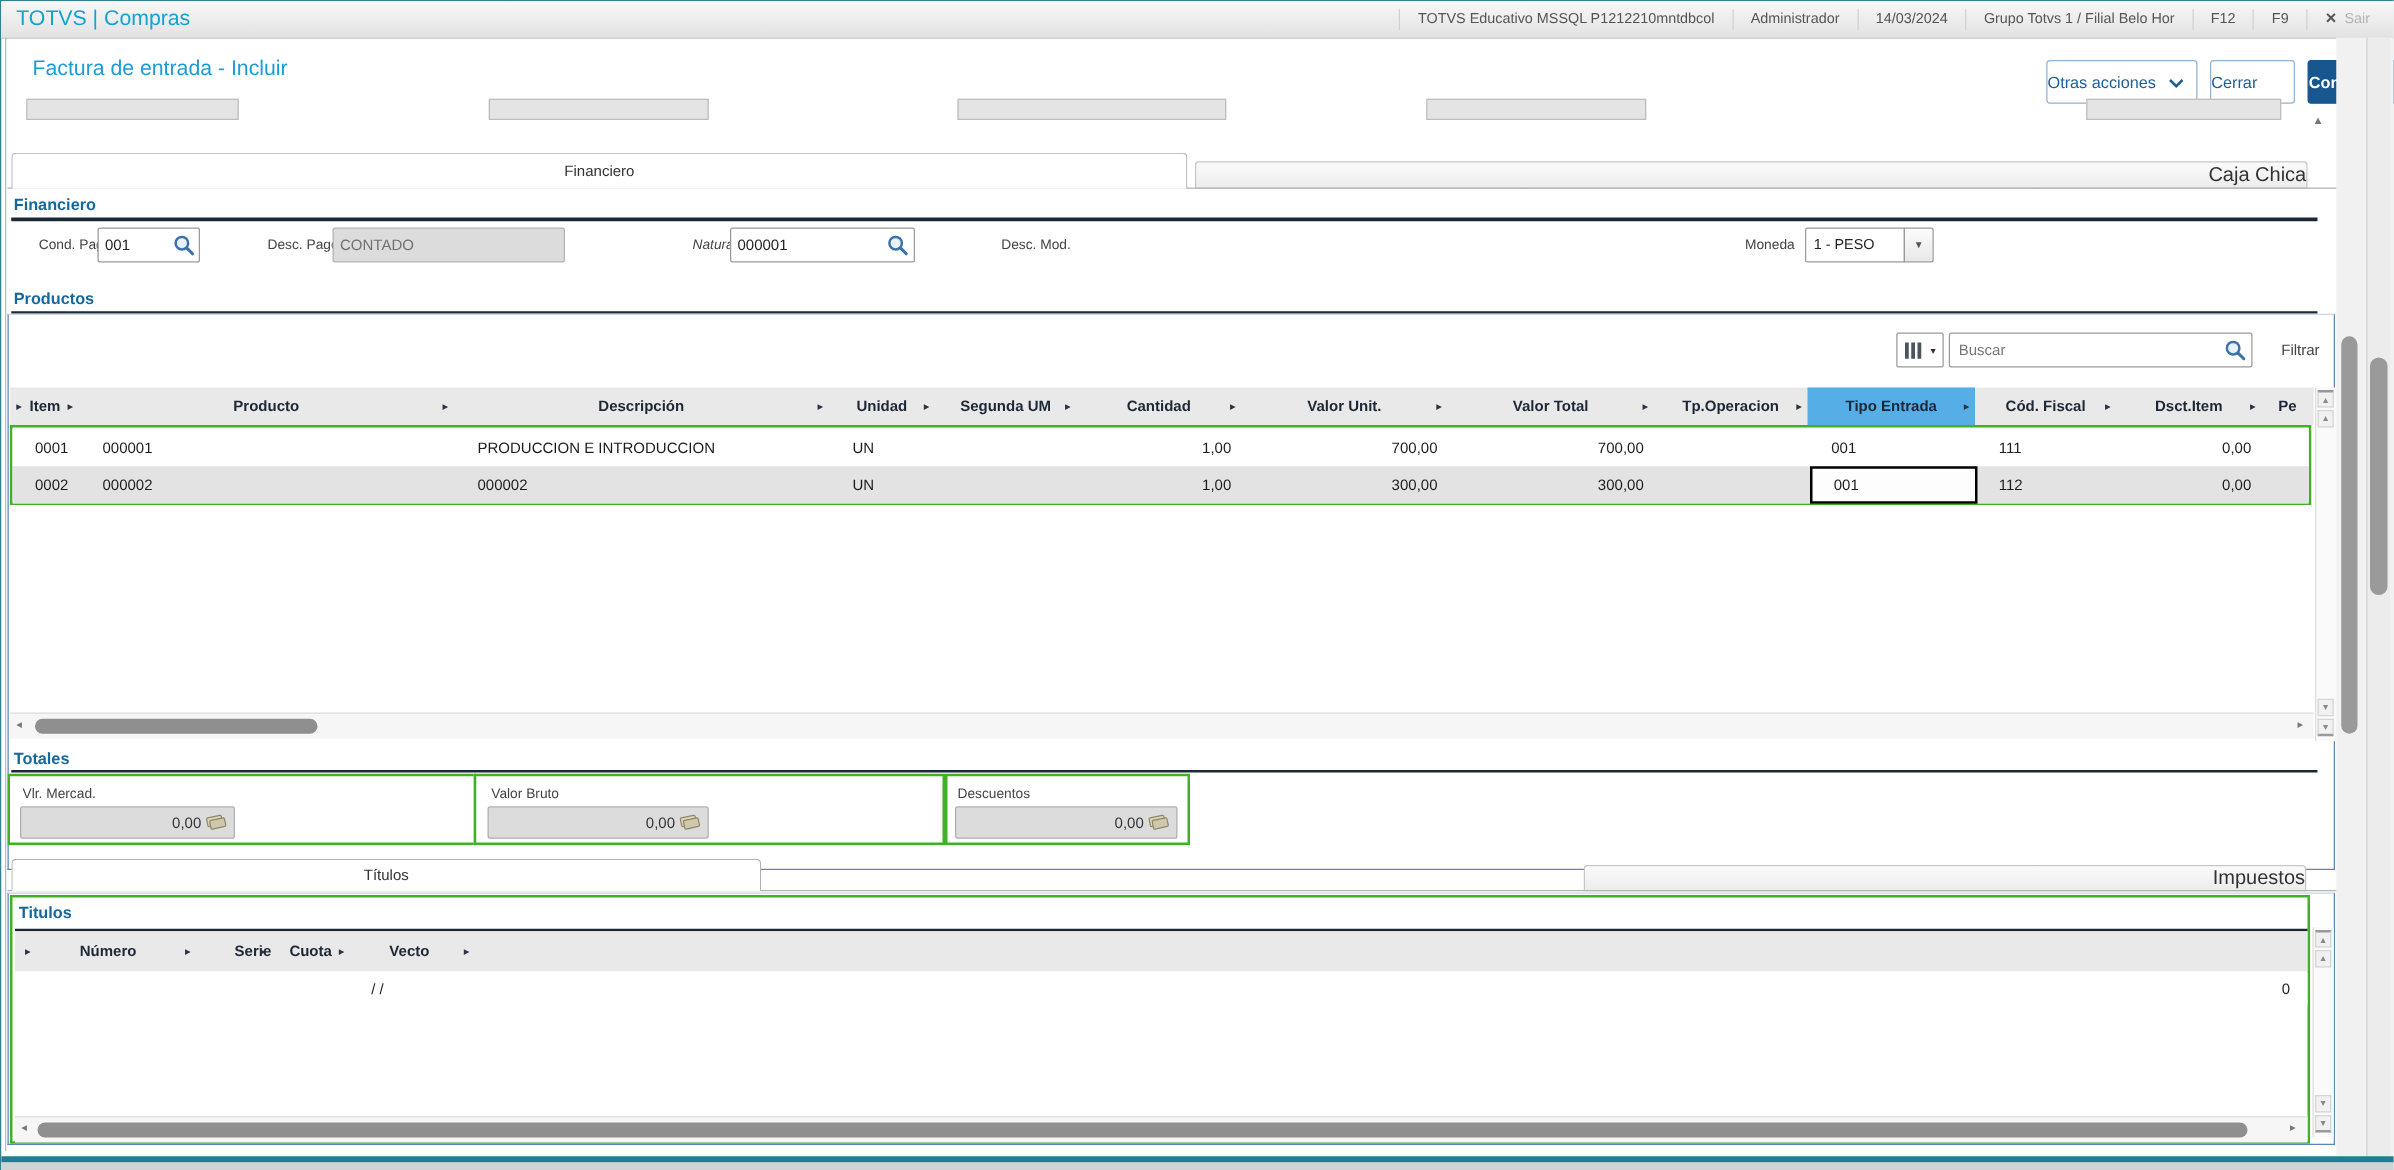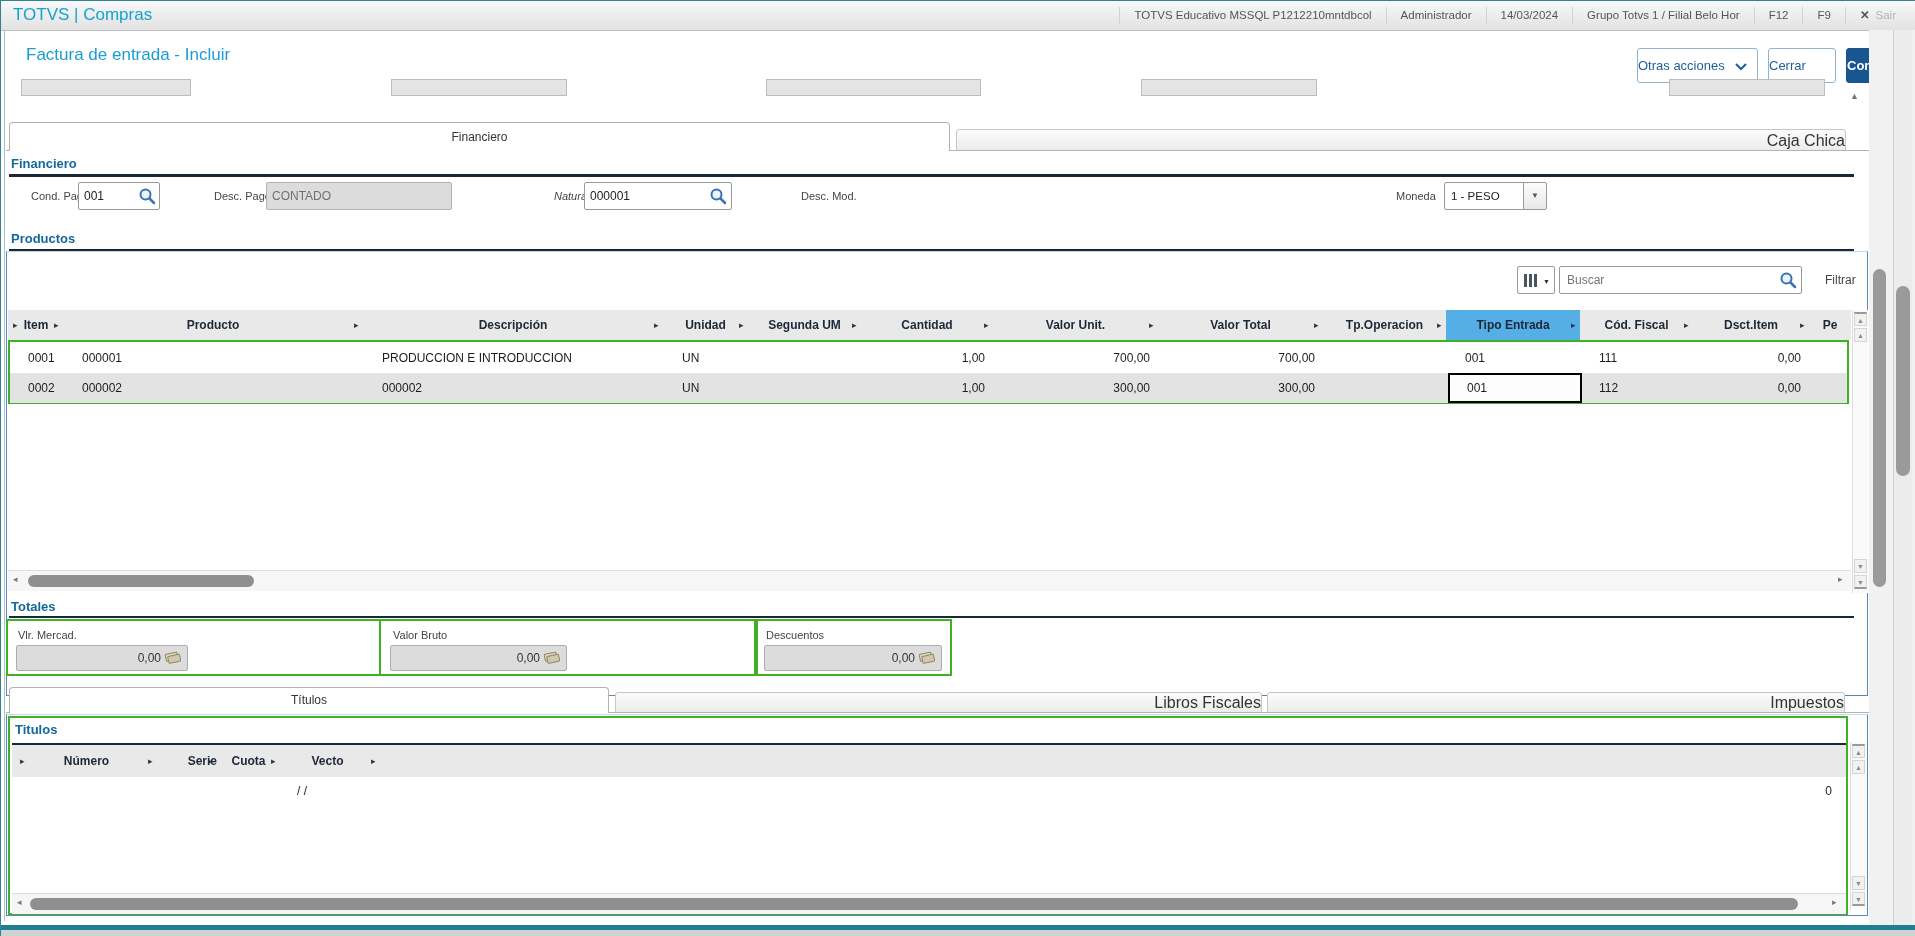--- a/index.html
+++ b/index.html
@@ -273,7 +273,6 @@
 
   <div class="tabline" style="left:5px;top:711px;width:1863px;"></div>
   <div class="tab-active" style="left:8px;top:686px;width:600px;height:26px;line-height:25px;">Títulos</div>
-  <div class="tab-idle" style="left:614px;top:691px;width:647px;height:21px;line-height:20px;">Libros Fiscales</div>
   <div class="tab-idle" style="left:1266px;top:691px;width:578px;height:21px;line-height:20px;">Impuestos</div>
 
   <div id="tit-box">

